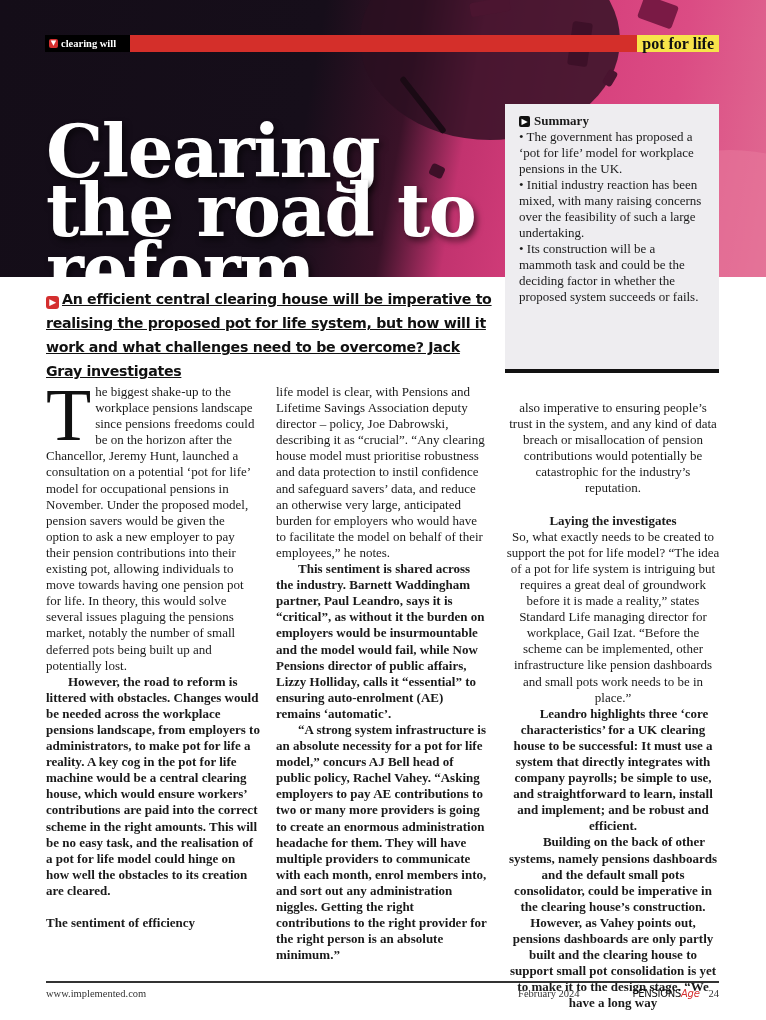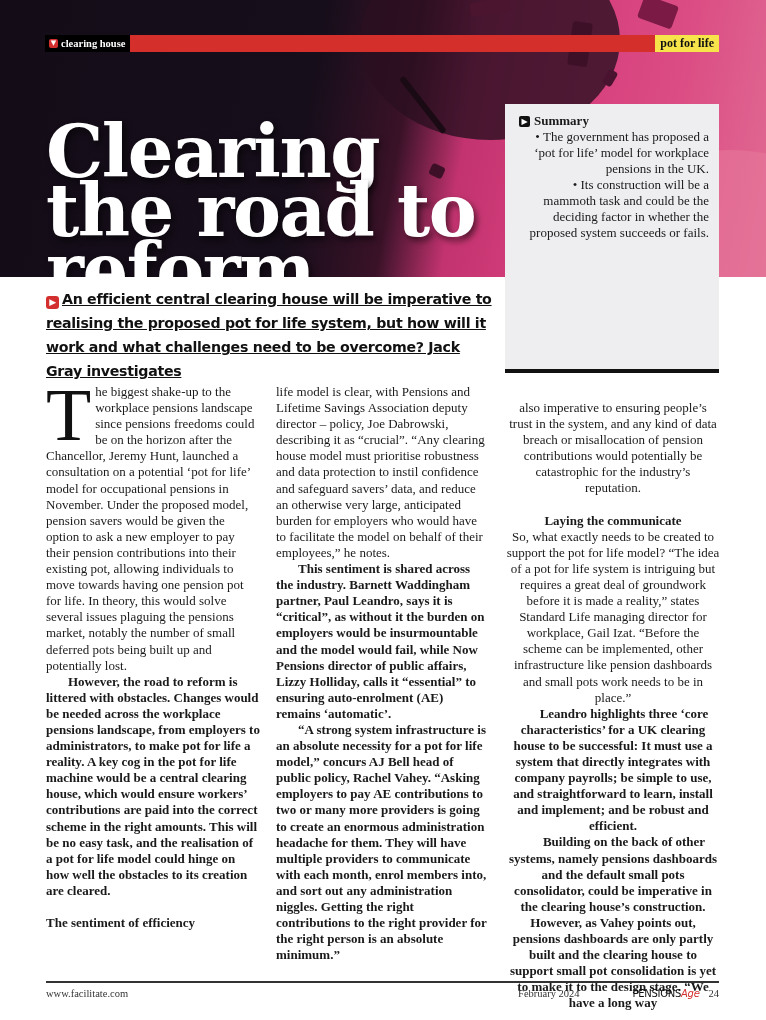--- a/index.html
+++ b/index.html
@@ -97,7 +97,7 @@
   <div class="topbar">
     <div class="sec">
       <span class="chev">▼</span>
-      <span>clearing house</span>
+      <span>clearing will</span>
     </div>
     <div class="red"></div>
     <div class="tag">pot for life</div>

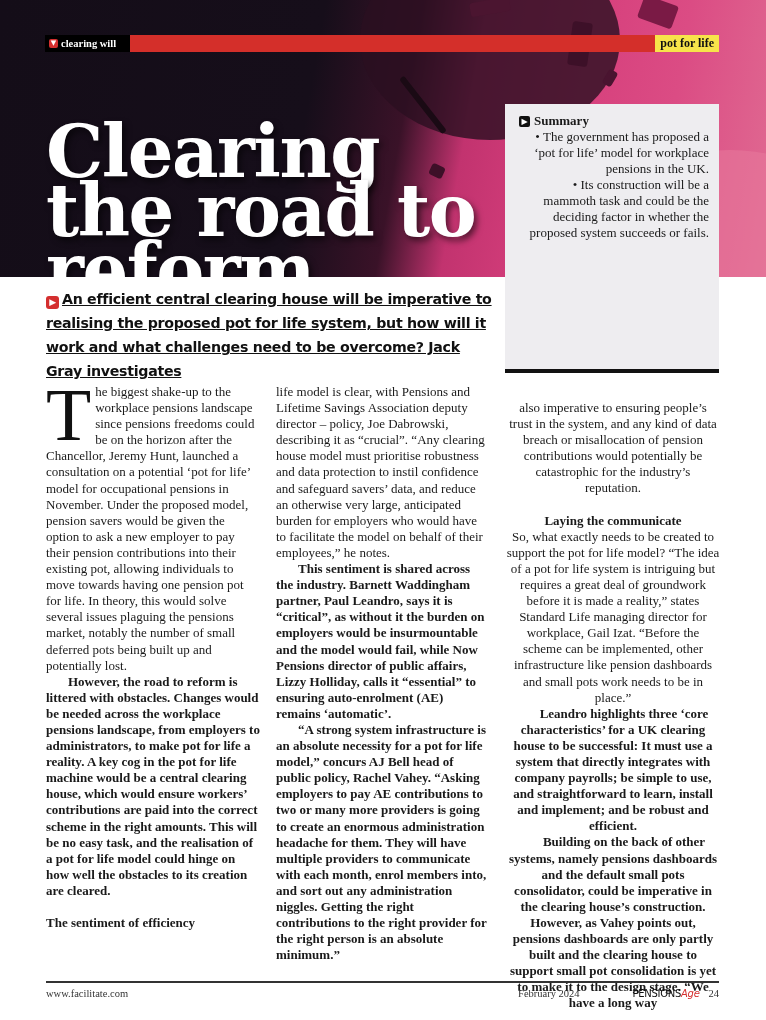--- a/index.html
+++ b/index.html
@@ -28,7 +28,7 @@
     .topbar .red { position: absolute; left: 85px; top: 0; height: 17px; width: 578px; background: #d42f2a; }
     .topbar .tag {
       position: absolute; right: 0; top: 0; height: 17px; padding: 0 5px; background: #f7e44a;
-      color: #111; font-weight: bold; font-size: 12px; line-height: 17px;
+      color: #111; font-weight: bold; font-size: 16px; line-height: 17px;
     }
 
     .title {

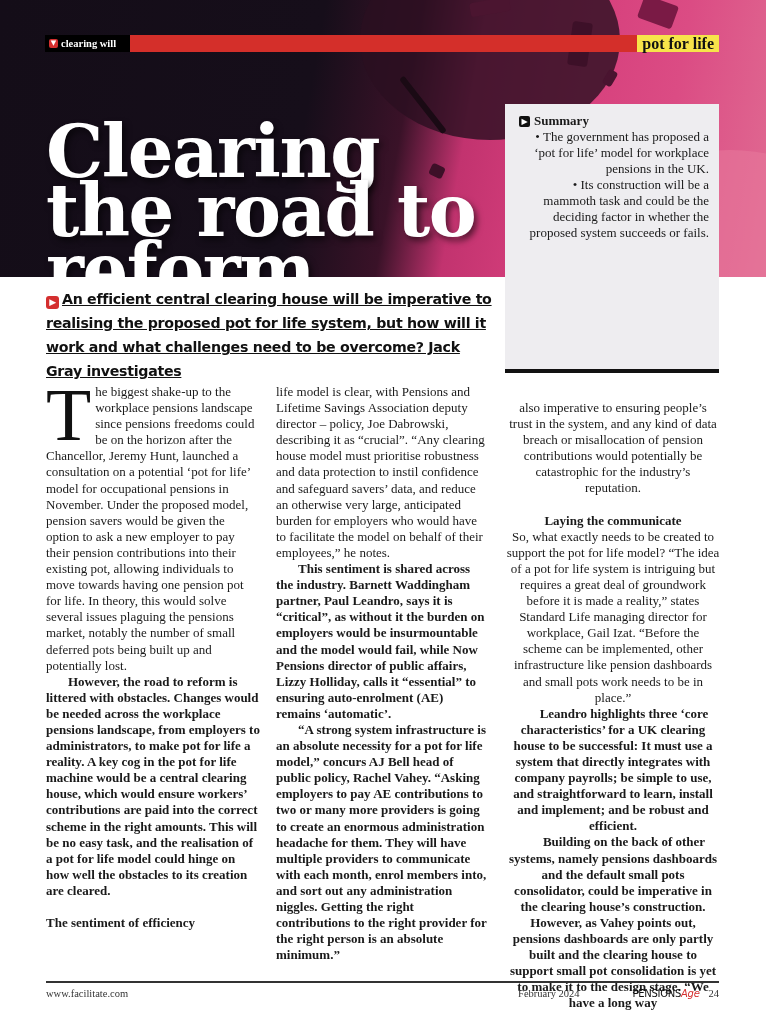--- a/index.html
+++ b/index.html
@@ -48,7 +48,7 @@
       width: 11px; height: 11px; background: #111; border-radius: 2px; color: #fff;
       font-size: 8px; line-height: 11px; text-align: center; font-family: "DejaVu Sans", sans-serif;
     }
-    .summary ul { list-style: none; text-align: right; }
+    .summary ul { list-style: none; }
     .summary li::before { content: "• "; }
 
     

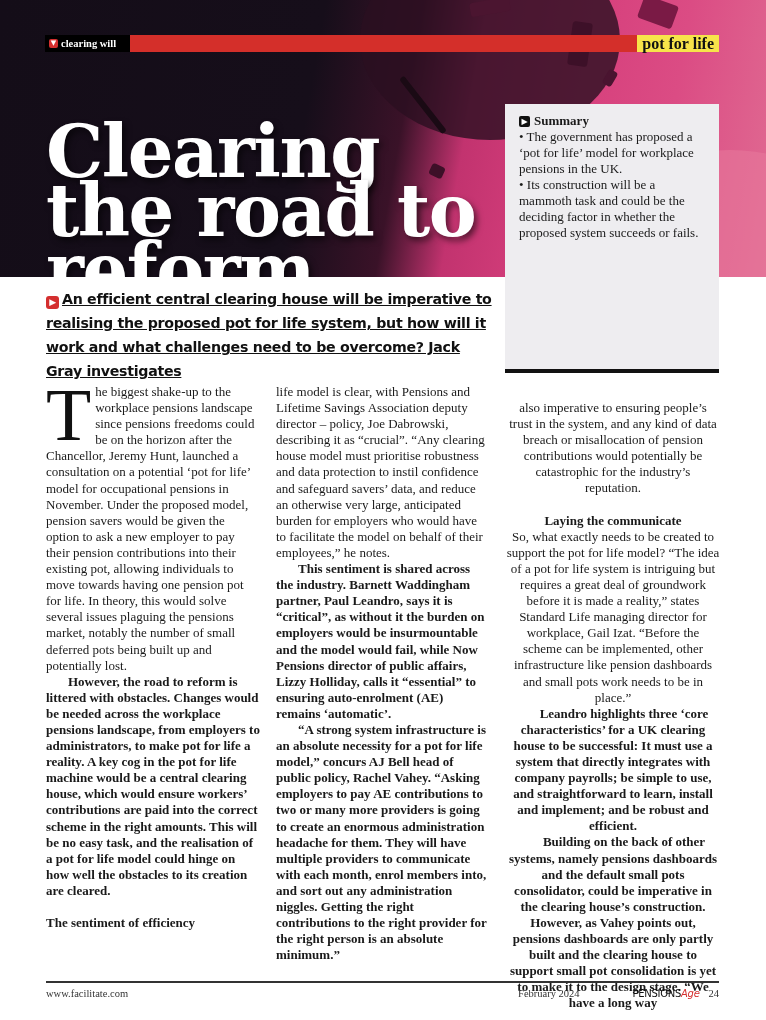--- a/index.html
+++ b/index.html
@@ -113,6 +113,7 @@
   </div>
   <ul>
     <li>The government has proposed a ‘pot for life’ model for workplace pensions in the UK.</li>
+    <li>Initial industry reaction has been mixed, with many raising concerns over the feasibility of such a large undertaking.</li>
     <li>Its construction will be a mammoth task and could be the deciding factor in whether the proposed system succeeds or fails.</li>
   </ul>
 </aside>

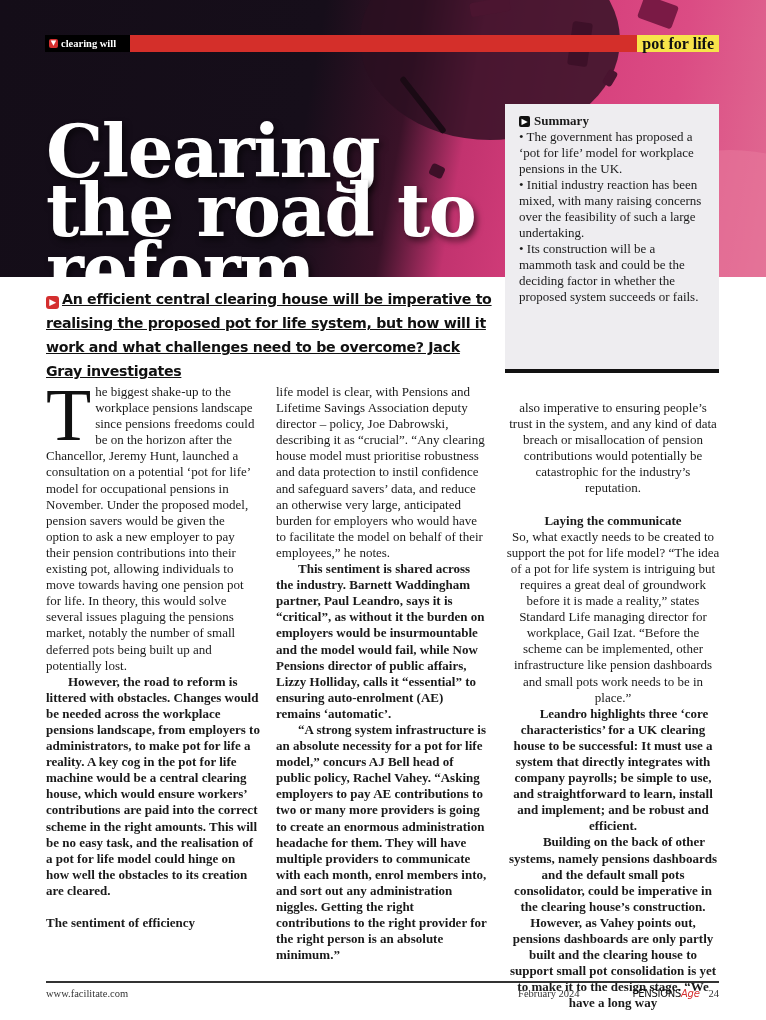--- a/index.html
+++ b/index.html
@@ -136,7 +136,7 @@
 
 <div class="col col3">
   <p id="c3p1">also imperative to ensuring people’s trust in the system, and any kind of data breach or misallocation of pension contributions would potentially be catastrophic for the industry’s reputation.</p>
-  <h3>Laying the communicate</h3>
+  <h3>Laying the investigates</h3>
   <p>So, what exactly needs to be created to support the pot for life model? “The idea of a pot for life system is intriguing but requires a great deal of groundwork before it is made a reality,” states Standard Life managing director for workplace, Gail Izat. “Before the scheme can be implemented, other infrastructure like pension dashboards and small pots work needs to be in place.”</p>
   <p class="ind">Leandro highlights three ‘core characteristics’ for a UK clearing house to be successful: It must use a system that directly integrates with company payrolls; be simple to use, and straightforward to learn, install and implement; and be robust and efficient.</p>
   <p class="ind">Building on the back of other systems, namely pensions dashboards and the default small pots consolidator, could be imperative in the clearing house’s construction. However, as Vahey points out, pensions dashboards are only partly built and the clearing house to support small pot consolidation is yet to make it to the design stage. “We have a long way</p>

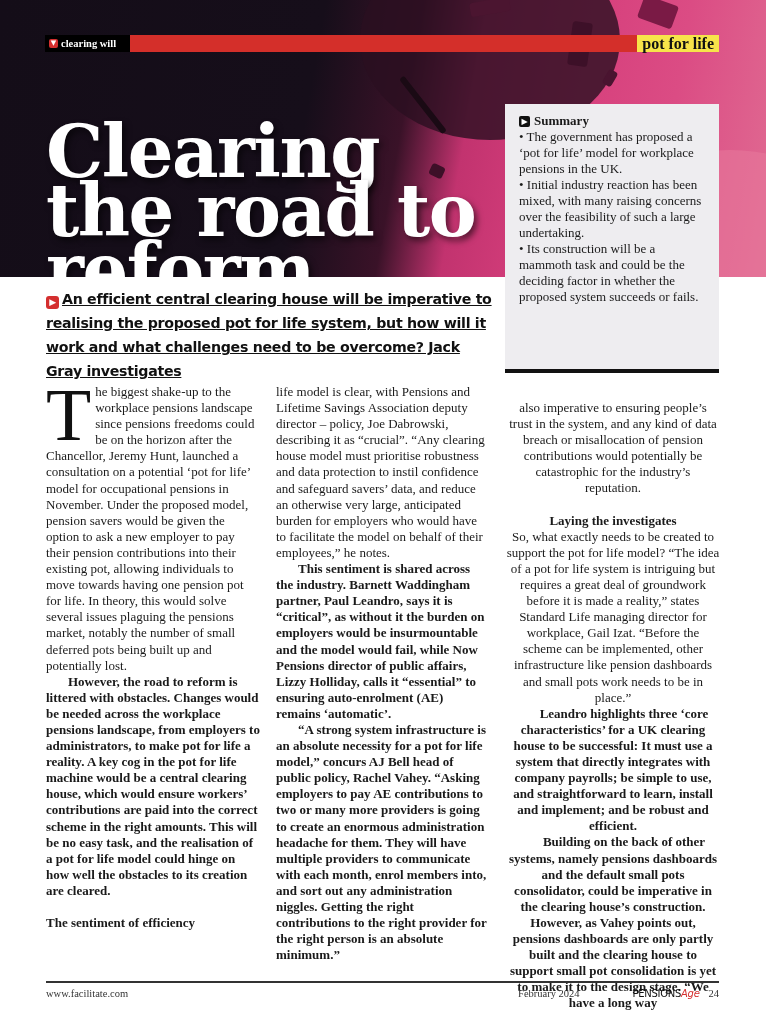--- a/index.html
+++ b/index.html
@@ -143,7 +143,7 @@
 </div>
 
 <div class="footer-rule"></div>
-<div class="footer-left">www.facilitate.com</div>
+<div class="footer-left">www.implemented.com</div>
 <div class="footer-right">
   <span>February 2024</span>
   <span class="brand"><span>PENSIONS</span><span class="age">Age</span></span>

